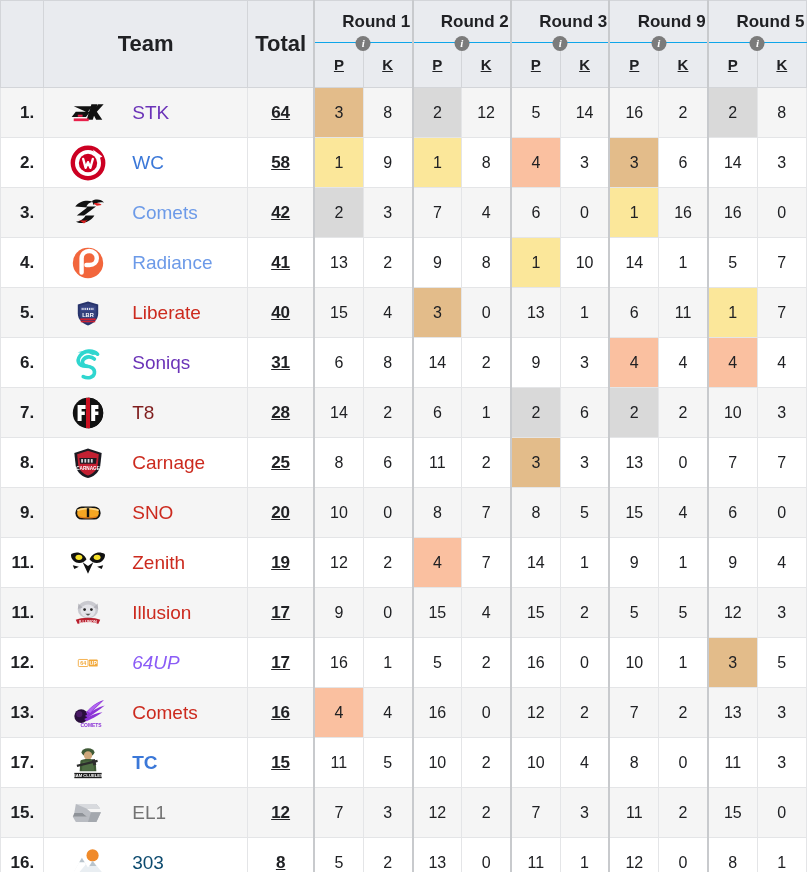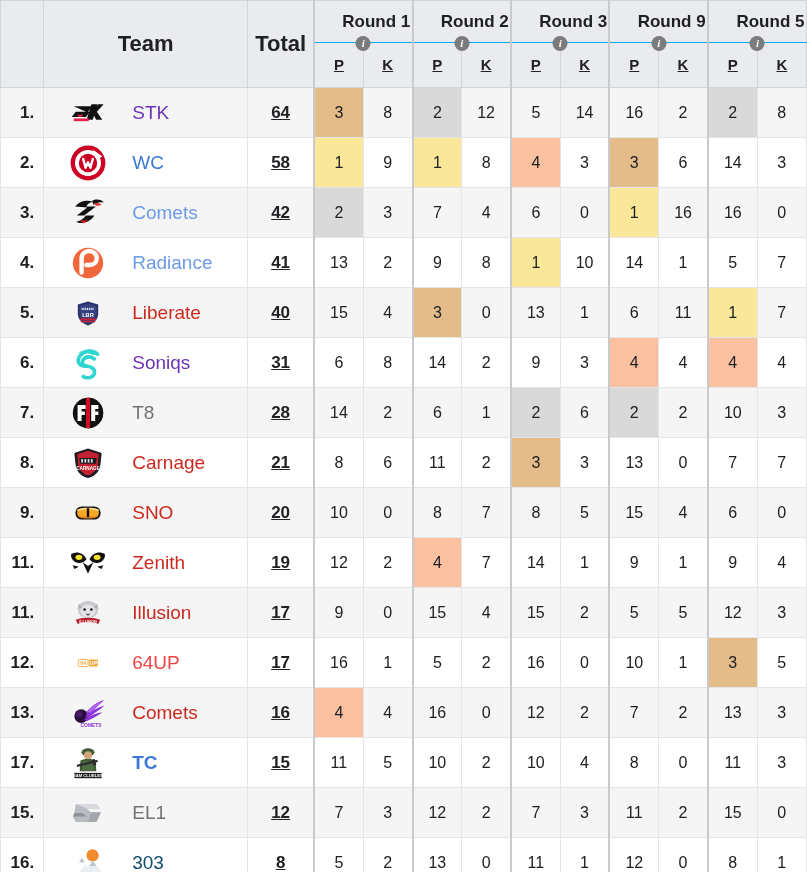--- a/index.html
+++ b/index.html
@@ -377,7 +377,7 @@
                 <path d="M58 30 L76 30 L76 40 L68 40 L68 46 L76 46 L76 55 L68 55 L68 70 L58 70 Z" fill="#ffffff"></path>
               </svg>
             </span>
-            <span class="team-label" style="color: #737373; text-align: right;">T8</span>
+            <span class="team-label" style="color: #7f1d1d; text-align: right;">T8</span>
           </div>
         </td>
         <td class="total"><span>28</span></td>

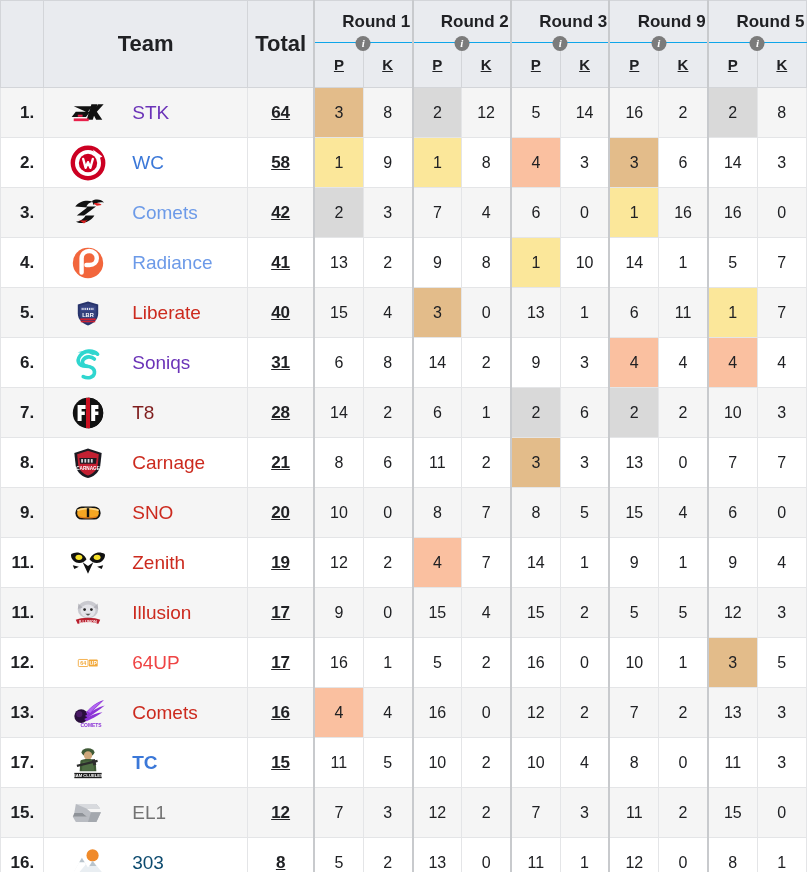--- a/index.html
+++ b/index.html
@@ -413,7 +413,7 @@
             <span class="team-label" style="color: rgb(204, 42, 30);">Carnage</span>
           </div>
         </td>
-        <td class="total"><span>21</span></td>
+        <td class="total"><span>25</span></td>
         <td class="grp-start">8</td>
         <td>6</td>
         <td class="grp-start">11</td>

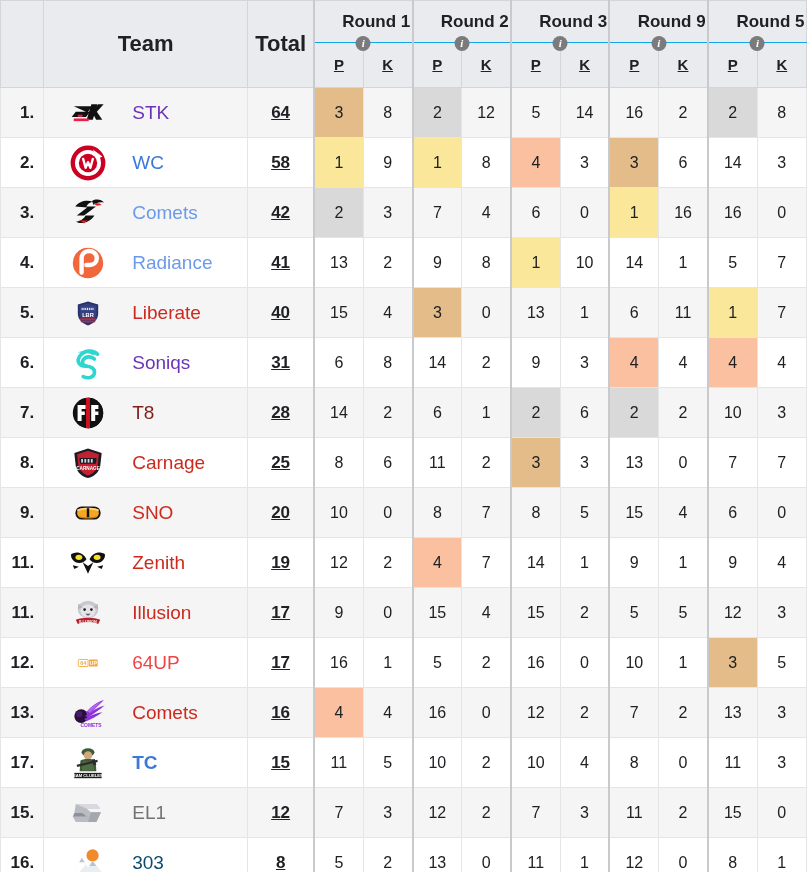--- a/index.html
+++ b/index.html
@@ -527,7 +527,7 @@
                 <text x="74" y="58" font-family="Liberation Sans, sans-serif" font-size="24" font-weight="bold" fill="#ffffff" text-anchor="middle">UP</text>
               </svg>
             </span>
-            <span class="team-label" style="color: #ef4444;">64UP</span>
+            <span class="team-label" style="color: #8b5cf6; font-style: italic;">64UP</span>
           </div>
         </td>
         <td class="total"><span>17</span></td>

